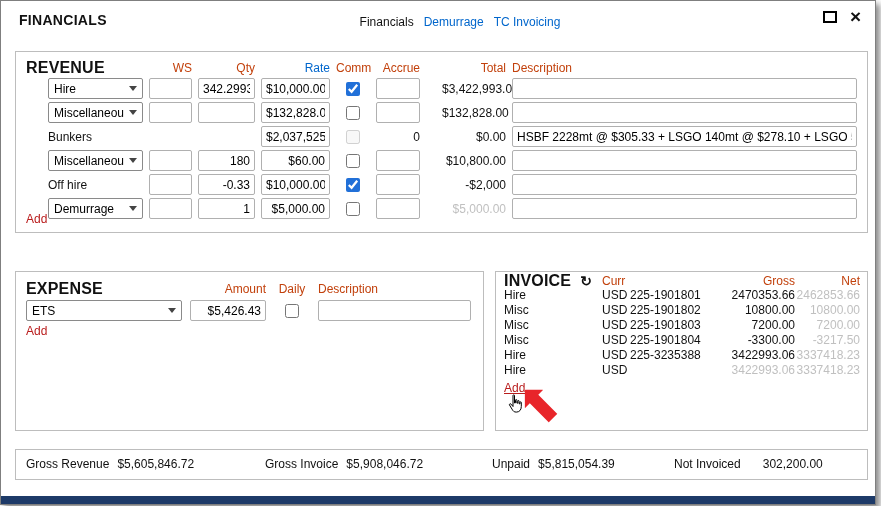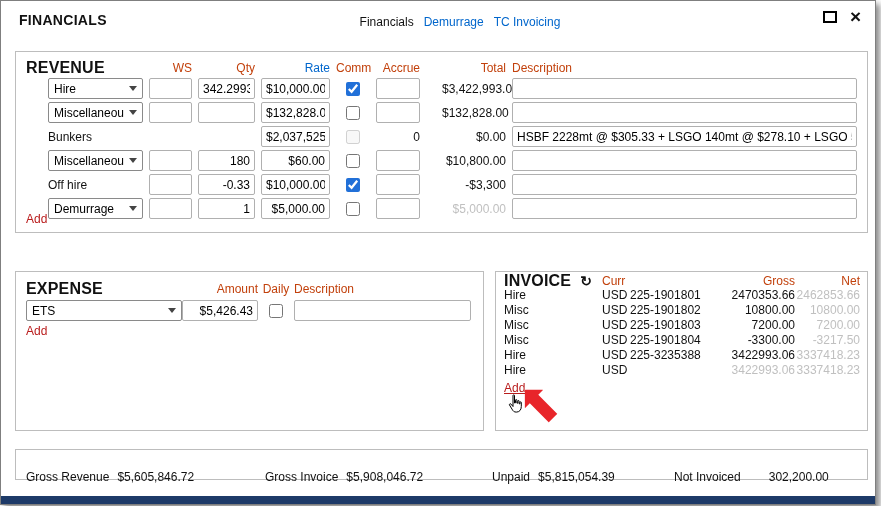--- a/index.html
+++ b/index.html
@@ -164,7 +164,7 @@
           <input type="checkbox" checked="" style="">
         </span>
       <input class="in num" value="" style="">
-      <span class="total-cell">-$3,300</span>
+      <span class="total-cell">-$2,000</span>
       <input class="in" value="" style="">
     </div>
 

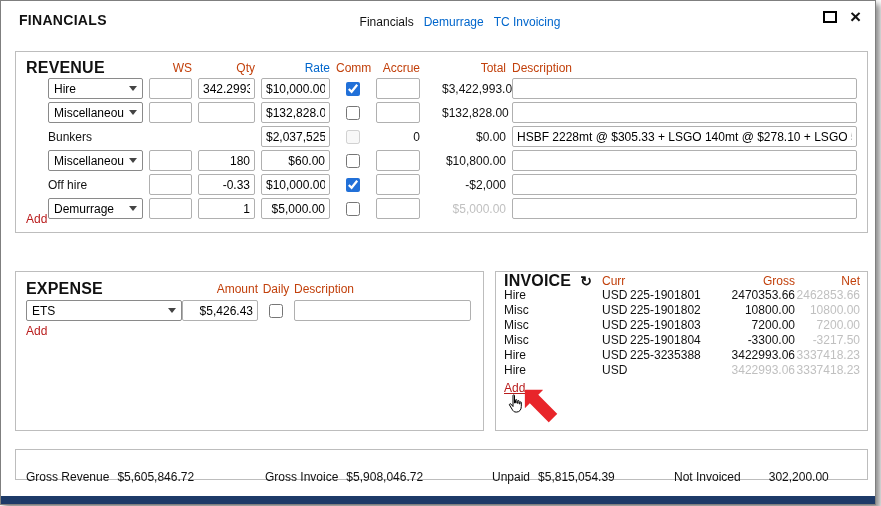--- a/index.html
+++ b/index.html
@@ -53,7 +53,7 @@
   
   #expense { left:14px; top:270px; width:469px; height:160px; }
   .exp-grid { display:grid; grid-template-columns:156px 76px 36px 1fr;
-      padding:0 12px 0 10px; align-items:center; }
+      column-gap:8px; padding:0 12px 0 10px; align-items:center; }
   .exp-head { margin-top:8px; height:16px; }
   .exp-row { margin-top:4px; height:21px; }
   #expense .add { position:absolute; left:10px; top:52px; }

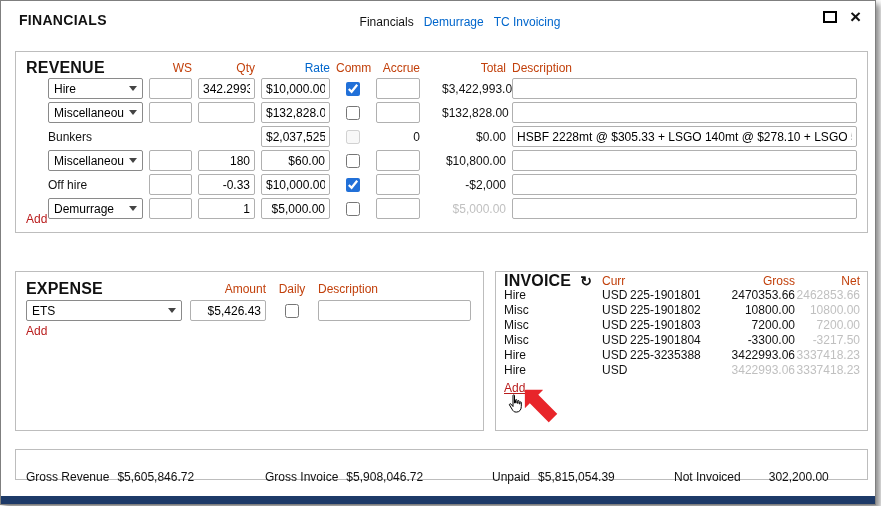--- a/index.html
+++ b/index.html
@@ -72,7 +72,7 @@
 
   
   #summary { left:14px; top:448px; width:853px; height:31px; }
-  .pair { position:absolute; top:20px; display:flex; gap:8px; white-space:nowrap; }
+  .pair { position:absolute; top:7px; display:flex; gap:8px; white-space:nowrap; }
   .p1 { left:10px; } .p2 { left:249px; } .p3 { left:476px; } .p4 { left:658px; gap:28px; }
 
   .navy-bar { position:absolute; left:0; right:0; bottom:0; height:8px; background:#1d3a68; }

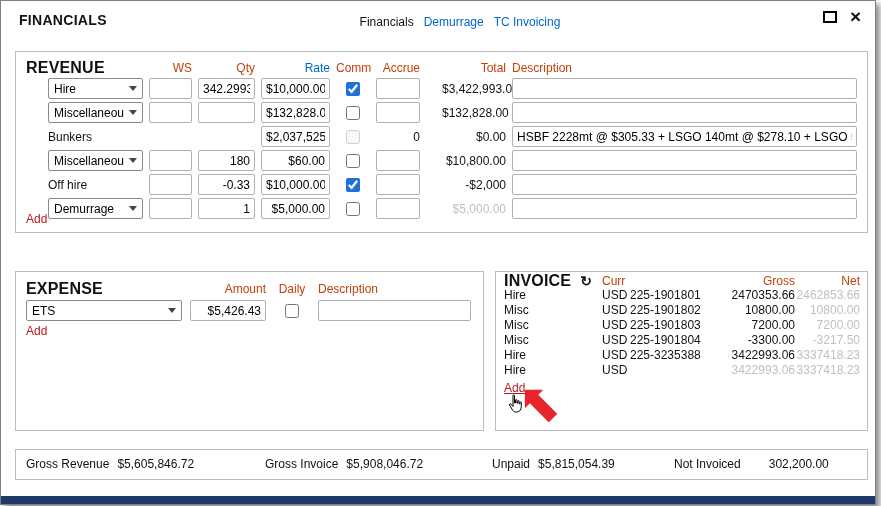--- a/index.html
+++ b/index.html
@@ -73,7 +73,7 @@
   
   #summary { left:14px; top:448px; width:853px; height:31px; }
   .pair { position:absolute; top:7px; display:flex; gap:8px; white-space:nowrap; }
-  .p1 { left:10px; } .p2 { left:249px; } .p3 { left:476px; } .p4 { left:658px; gap:28px; }
+  .p1 { left:10px; } .p2 { left:249px; } .p3 { left:476px; } .p4 { left:658px; gap:22px; }
 
   .navy-bar { position:absolute; left:0; right:0; bottom:0; height:8px; background:#1d3a68; }
 </style>

